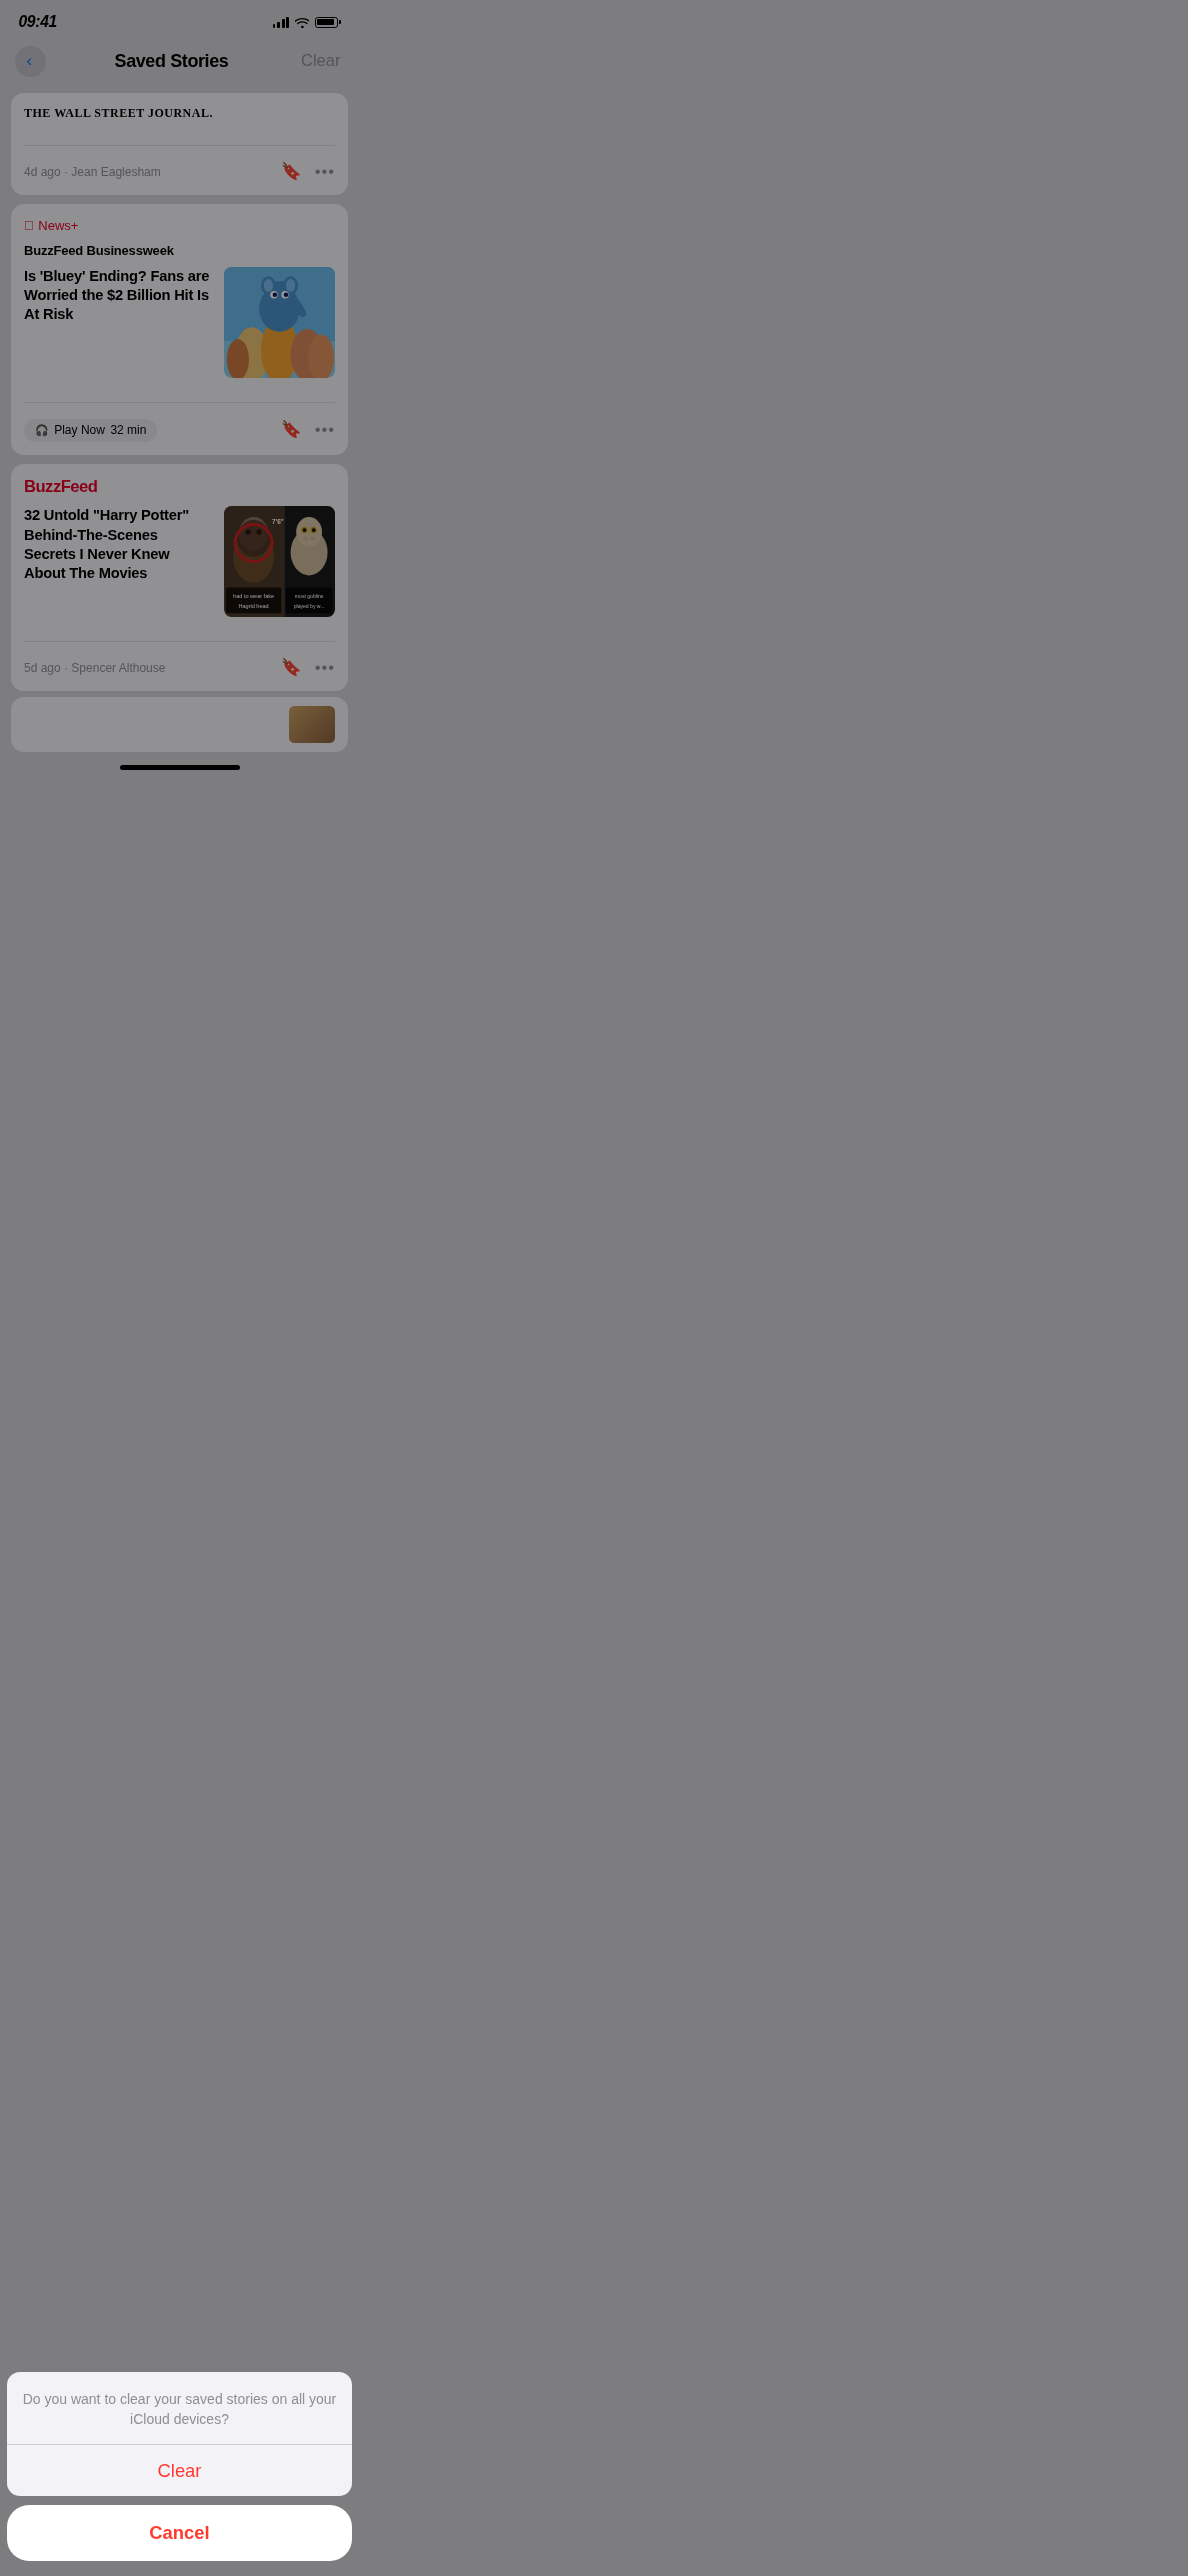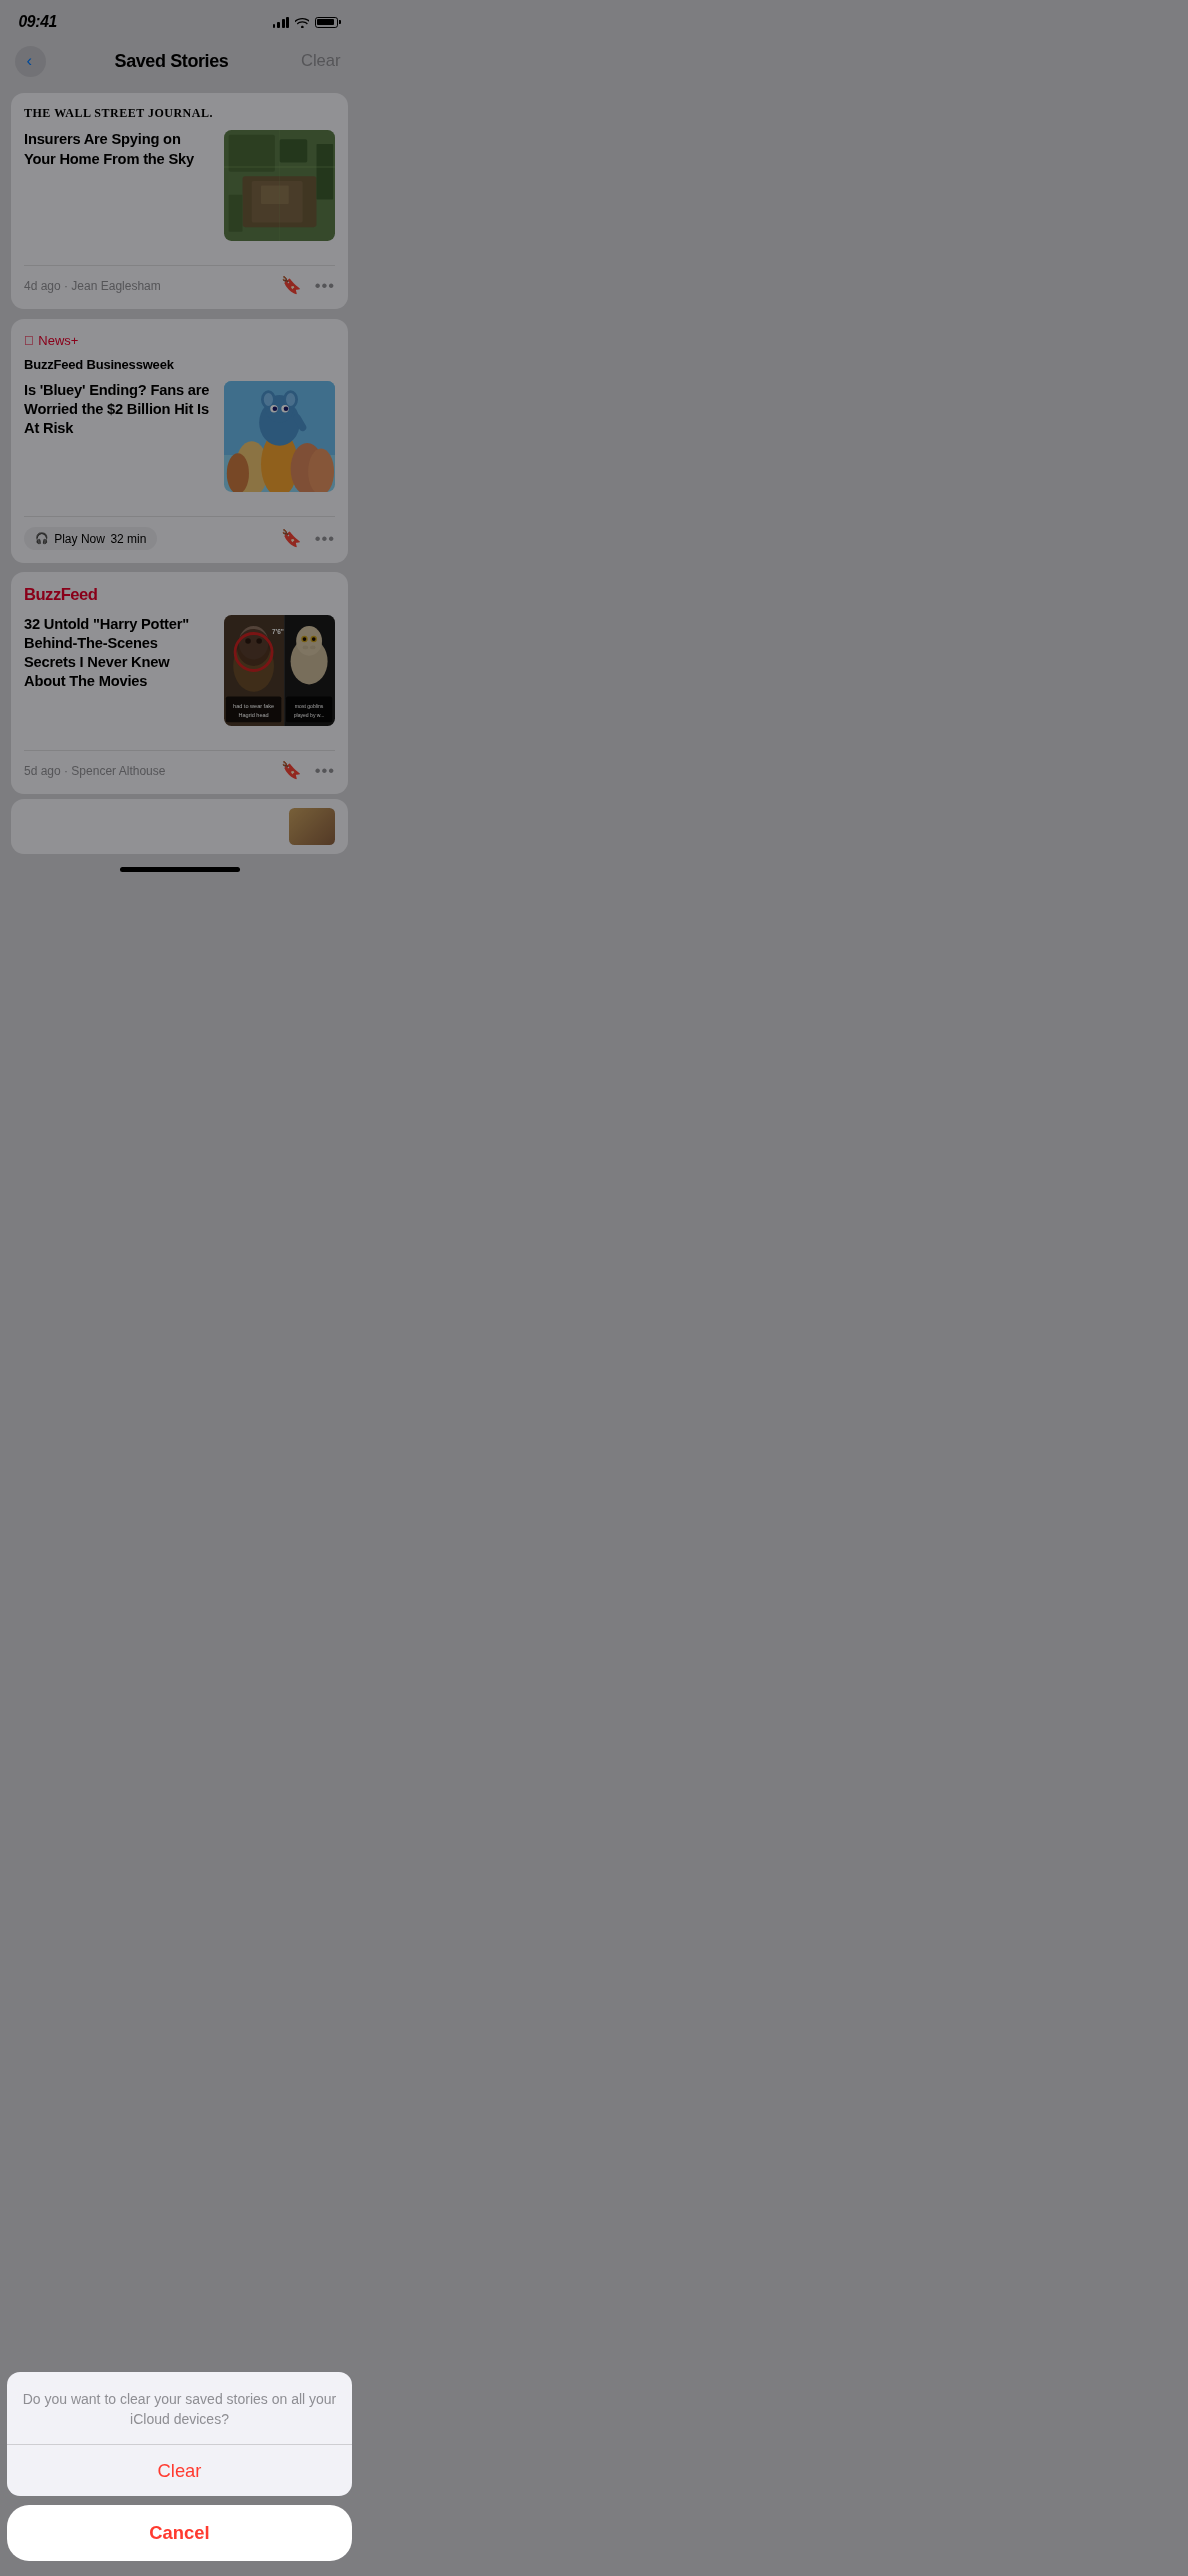--- a/index.html
+++ b/index.html
@@ -398,26 +398,6 @@
 
   <div class="story-card">
     <div class="story-source wsj">THE WALL STREET JOURNAL.</div>
-    <div class="story-main">
-      <div class="story-text">
-        <div class="story-headline">Insurers Are Spying on Your Home From the Sky</div>
-      </div>
-      <div class="story-thumb">
-        
-        <svg width="111" height="111" viewBox="0 0 120 120">
-          <rect width="120" height="120" fill="#5a7a48"></rect>
-          <rect x="5" y="5" width="50" height="40" fill="#4a6838" rx="2"></rect>
-          <rect x="60" y="10" width="30" height="25" fill="#3d5c30" rx="2"></rect>
-          <rect x="20" y="50" width="80" height="55" fill="#6b5a3a" rx="3"></rect>
-          <rect x="30" y="55" width="55" height="45" fill="#7a6545" rx="2"></rect>
-          <rect x="40" y="60" width="30" height="20" fill="#8a7550" rx="1"></rect>
-          <rect x="5" y="70" width="15" height="40" fill="#4a6838" rx="1"></rect>
-          <rect x="100" y="15" width="18" height="60" fill="#3d5c30" rx="1"></rect>
-          <line x1="0" y1="40" x2="120" y2="40" stroke="#88aa66" stroke-width="1" opacity="0.5"></line>
-          <line x1="60" y1="0" x2="60" y2="120" stroke="#88aa66" stroke-width="0.5" opacity="0.3"></line>
-        </svg>
-      </div>
-    </div>
     <div class="story-footer">
       <span class="story-meta">4d ago · Jean Eaglesham</span>
       <div class="story-actions">

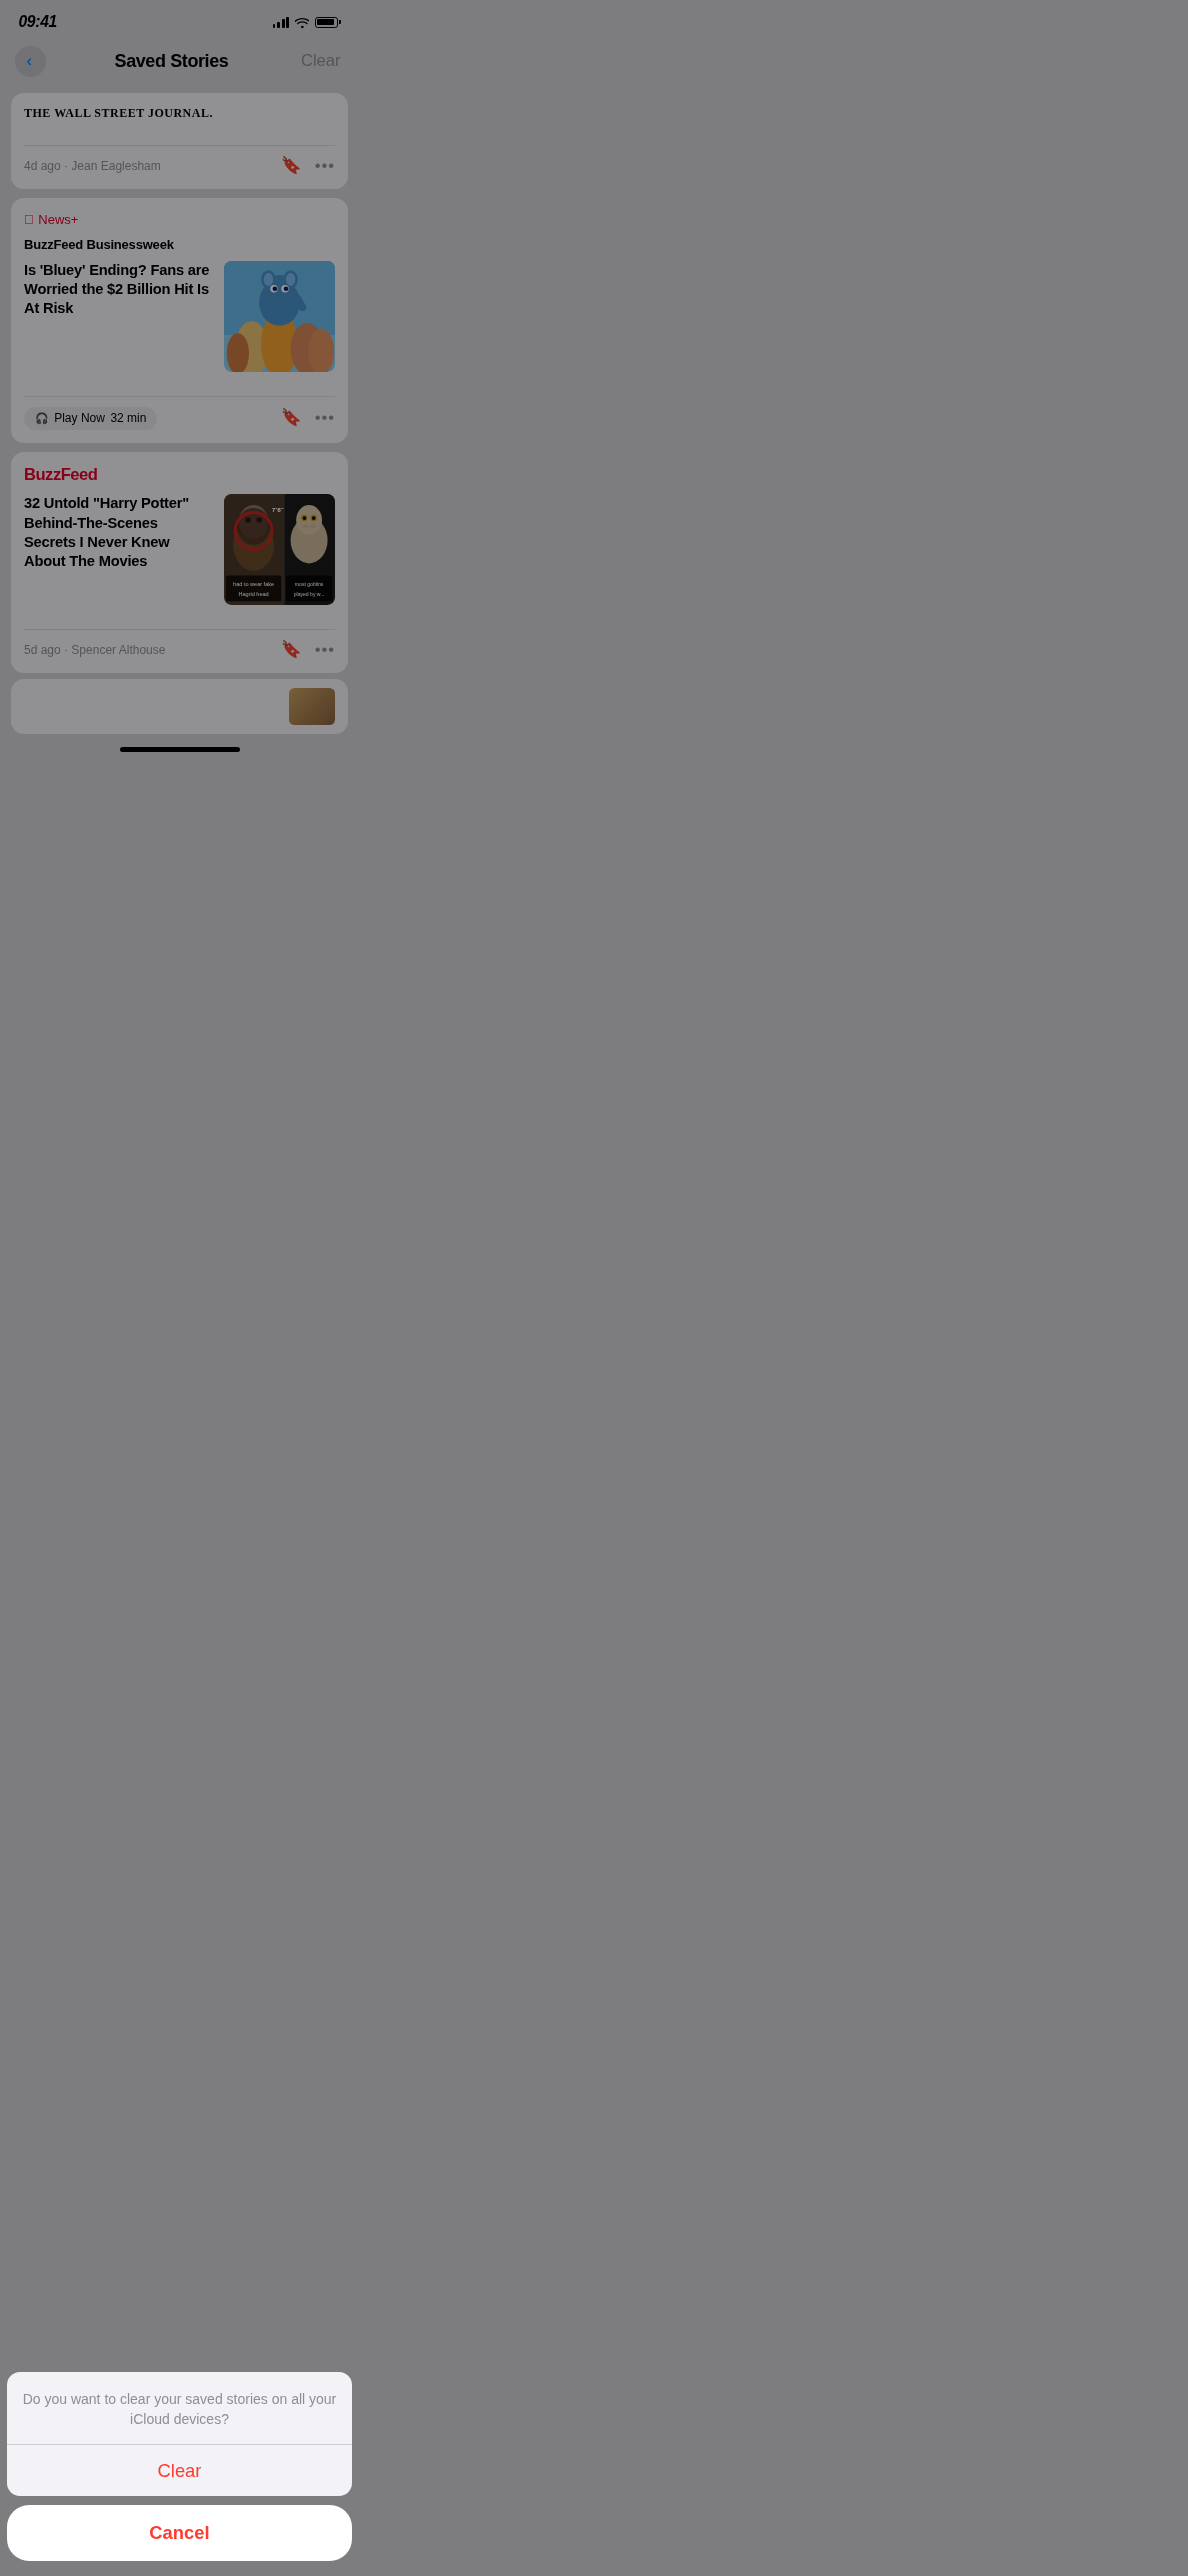--- a/index.html
+++ b/index.html
@@ -202,7 +202,7 @@
       align-items: center;
       justify-content: space-between;
       margin-top: 24px;
-      padding-top: 10px;
+      padding-top: 16px;
       border-top: 0.9px solid rgba(0,0,0,0.1);
     }
 

